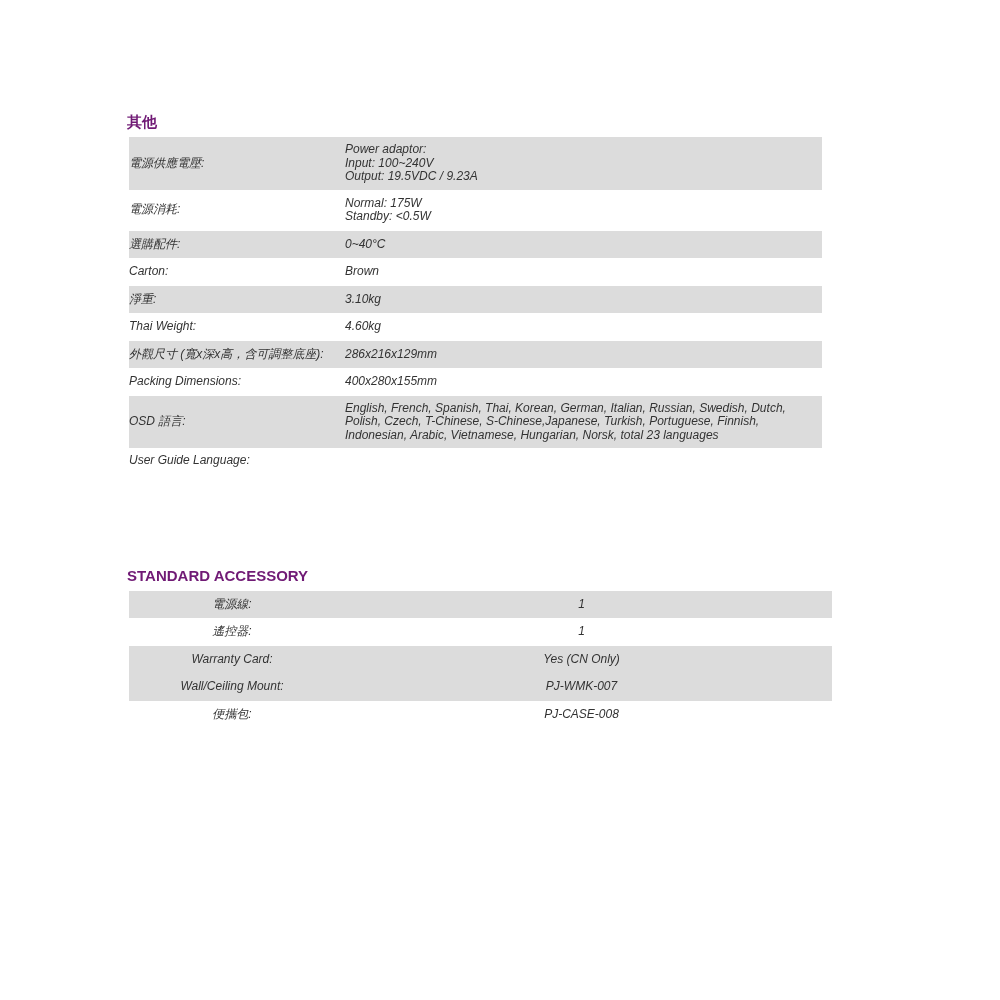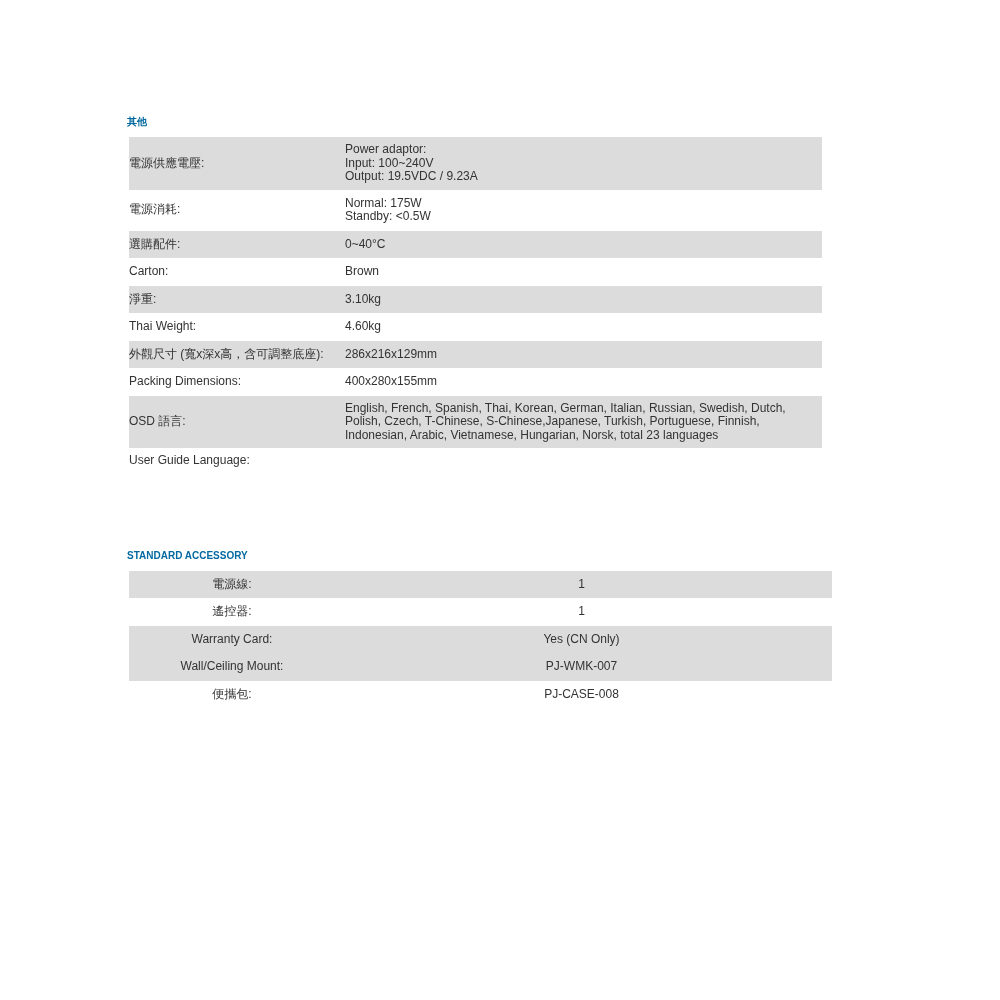--- a/index.html
+++ b/index.html
@@ -25,10 +25,10 @@
     width: 703px;
   }
   .section-title {
-    font-size: 10px;
+    font-size: 15px;
     line-height: 20px;
     font-weight: bold;
-    color: #0369a1;
+    color: #701a75;
     margin: 0 0 5px -2px;
     font-family: "Liberation Sans", sans-serif;
   }

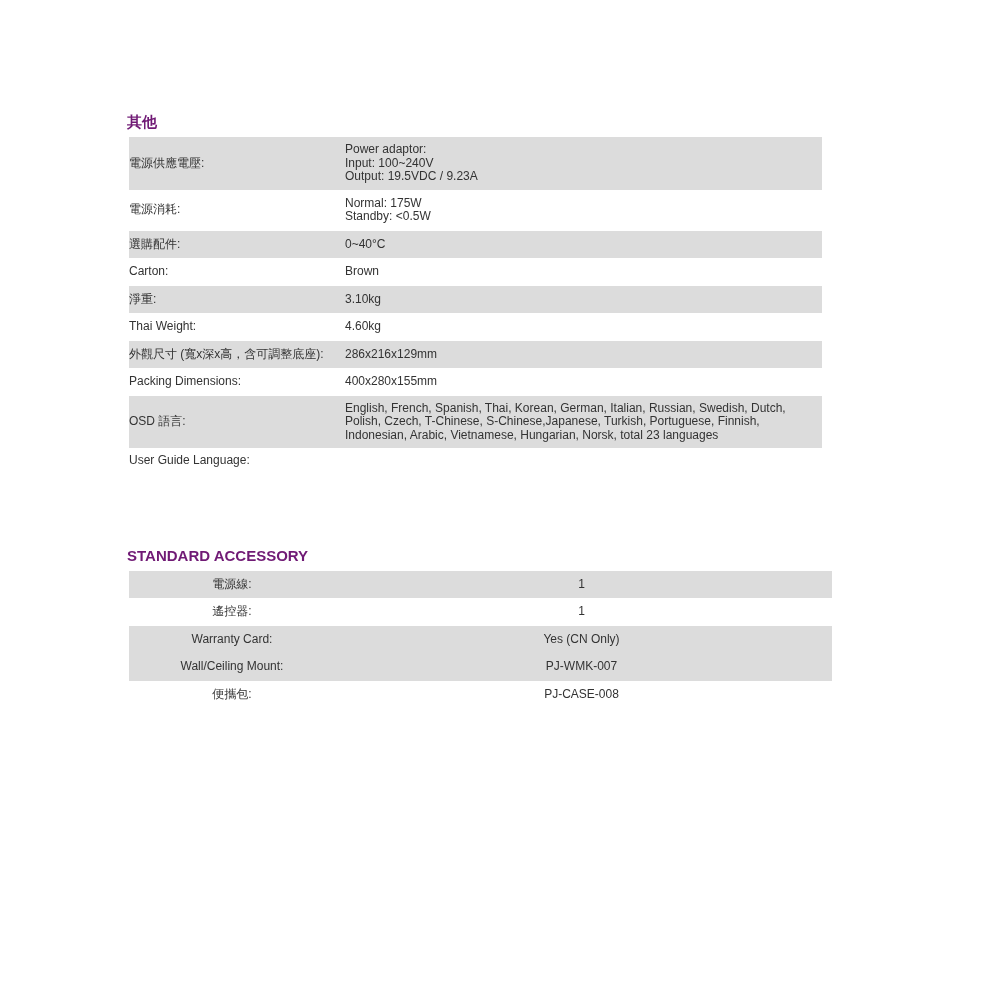--- a/index.html
+++ b/index.html
@@ -48,6 +48,7 @@
     padding-top: 7px;
     padding-bottom: 7px;
     box-sizing: border-box;
+    font-style: italic;
   }
   .cell.label {
     flex: none;

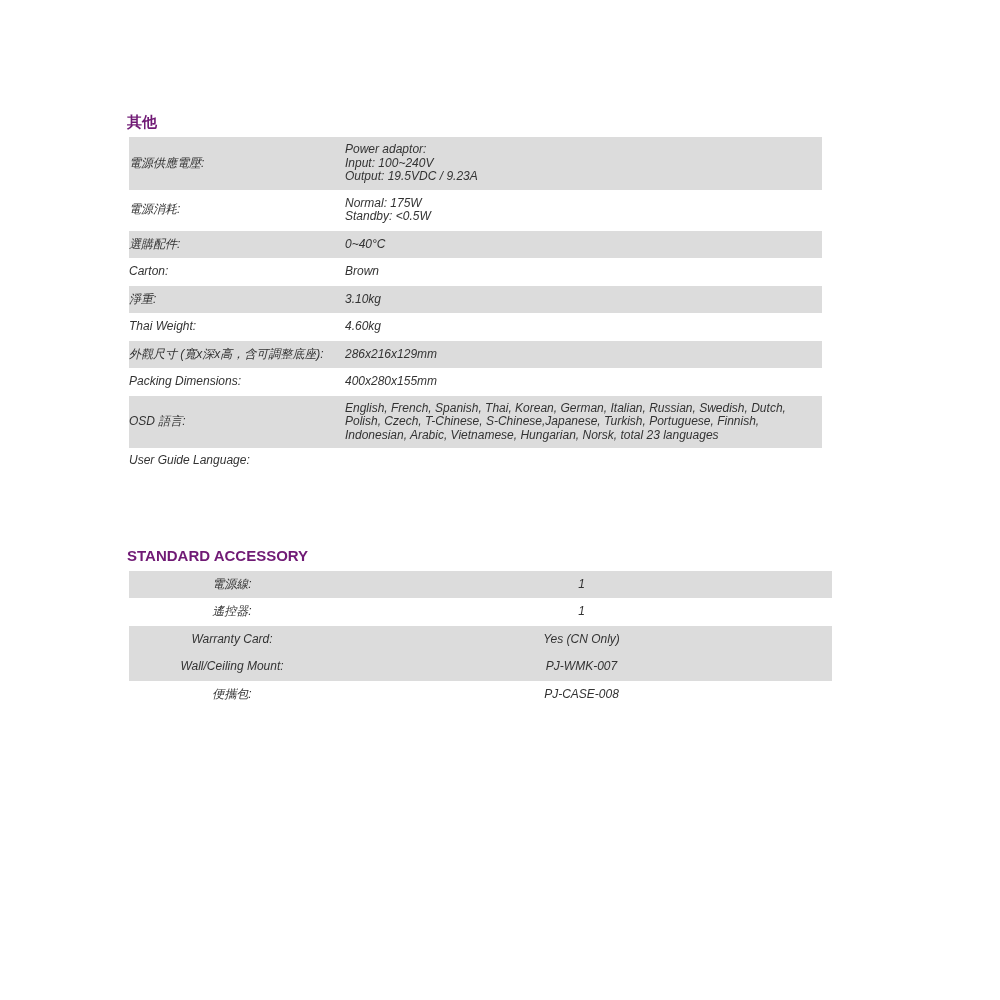--- a/index.html
+++ b/index.html
@@ -32,7 +32,7 @@
     margin: 0 0 5px -2px;
     font-family: "Liberation Sans", sans-serif;
   }
-  .title-accessory { margin-top: 72px; }
+  .title-accessory { margin-top: 92px; }
   .title-optional  { margin-top: 6px; }
 
   .spec-table { width: 693px; }

